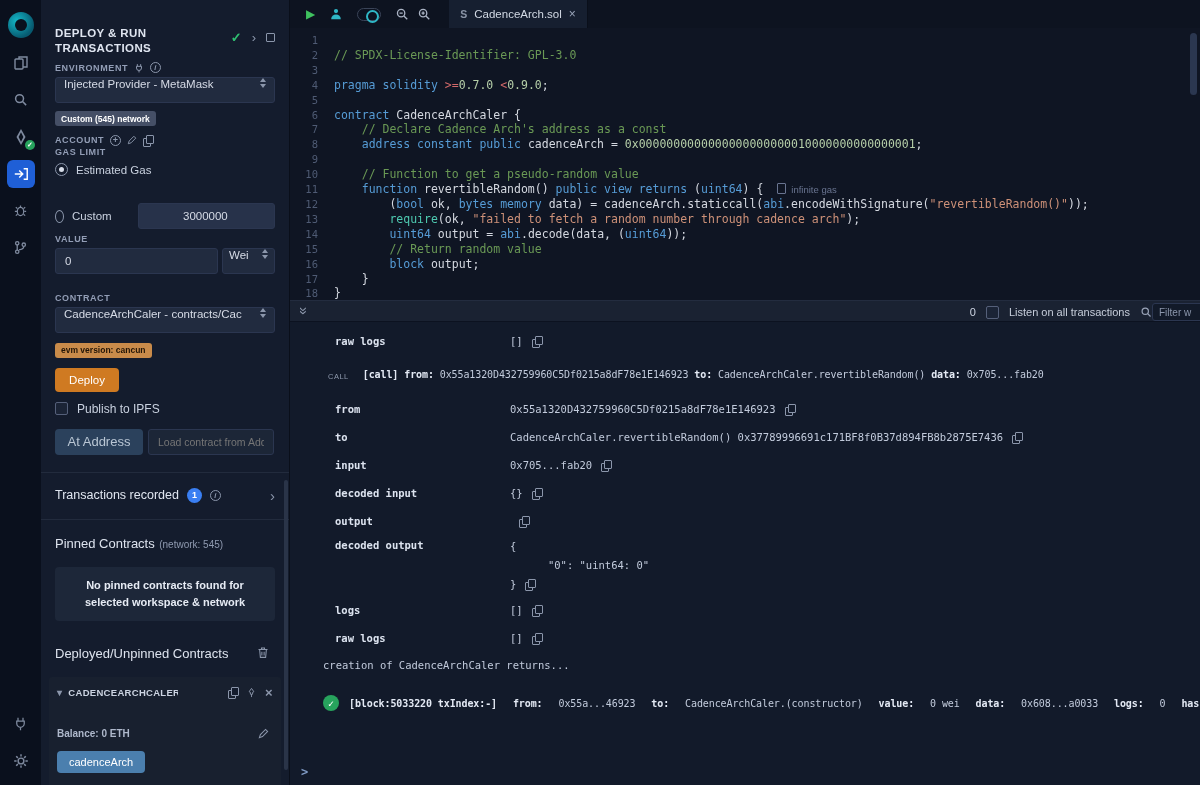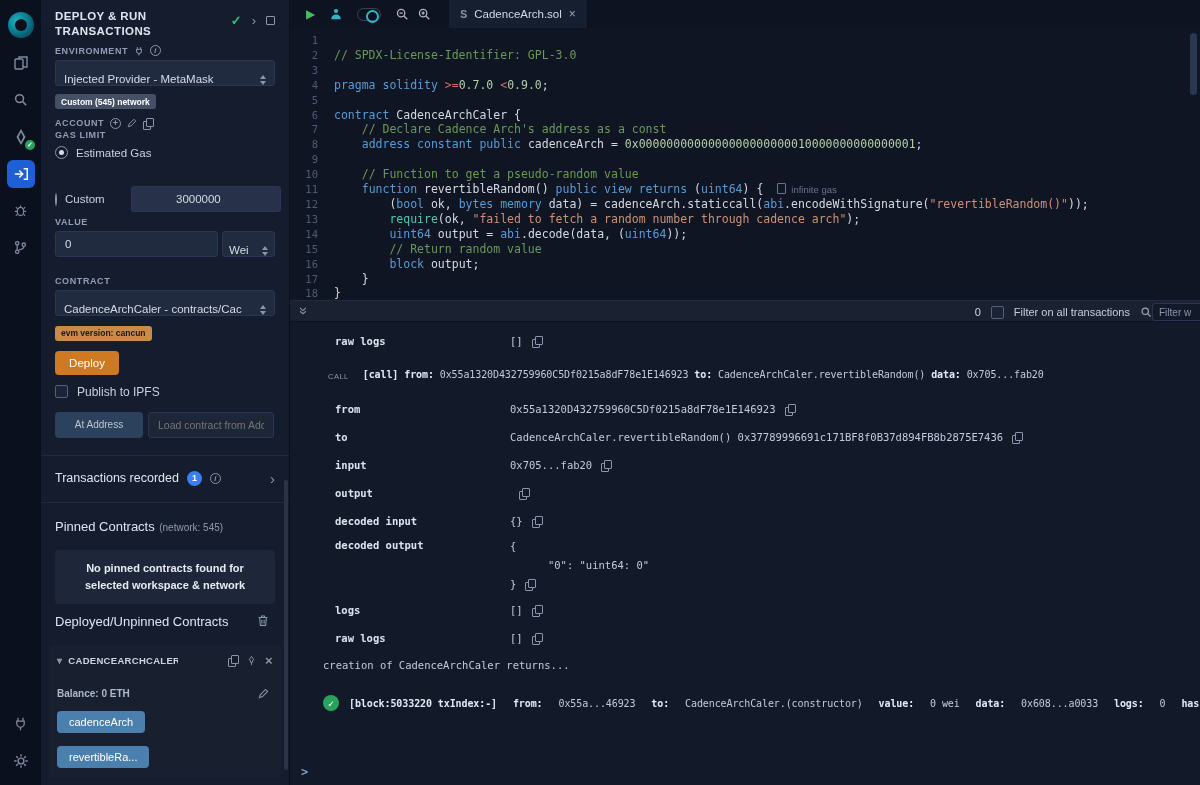--- a/index.html
+++ b/index.html
@@ -26,7 +26,7 @@
   
   .sidebar { position:absolute; left:41px; top:0; width:249px; height:785px; background:#141c2d; border-right:1px solid #0a0f1a; padding:0 14px; overflow:hidden; }
   .sb-scroll { position:absolute; right:1px; top:480px; width:4px; height:290px; background:#2a3448; border-radius:2px; }
-  .sb-head { display:flex; align-items:flex-start; padding-top:9px; }
+  .sb-head { display:flex; align-items:flex-start; padding-top:26px; }
   .sb-title { width:150px; font-size:11.5px; font-weight:bold; letter-spacing:.4px; color:#dfe5f0; line-height:1.3; }
   .sb-head-ics { margin-left:auto; display:flex; align-items:center; gap:10px; padding-top:4px; }
   .ic-green { color:#2fbf71; font-size:13px; font-weight:bold; }

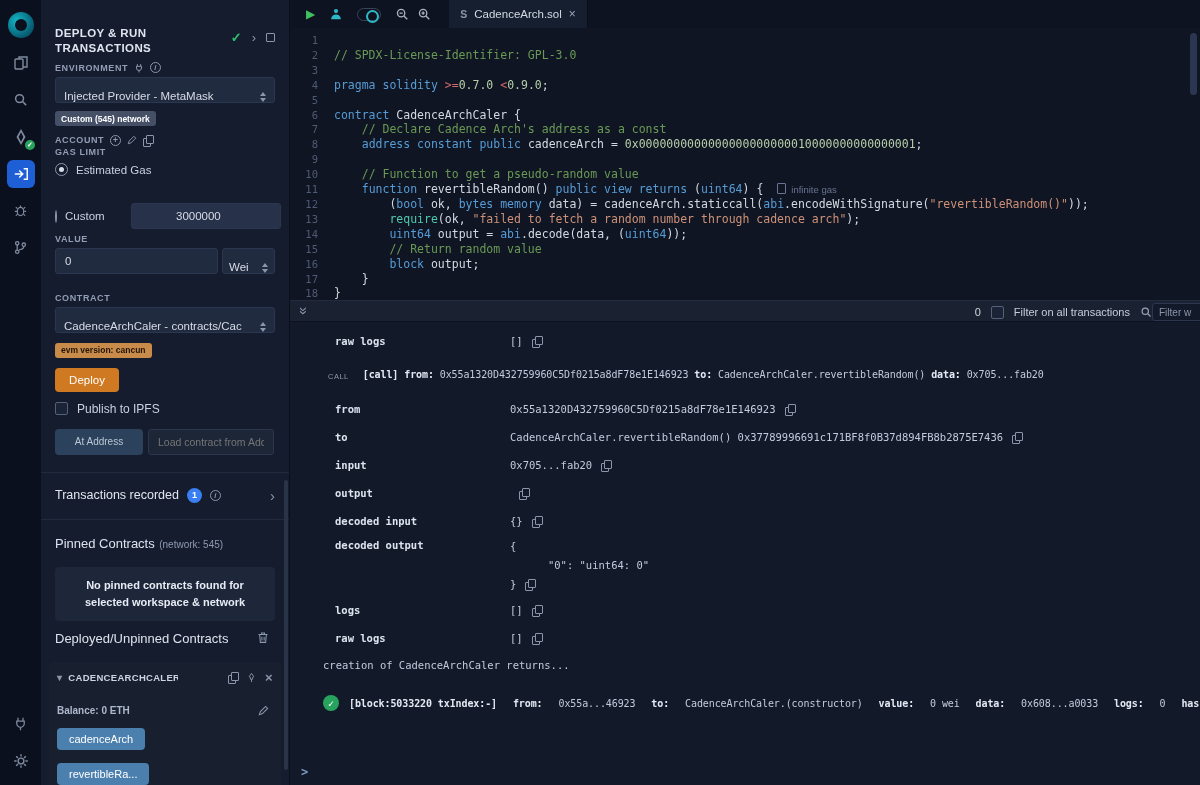--- a/index.html
+++ b/index.html
@@ -34,7 +34,7 @@
   .ic-sq { width:9px; height:9px; border:1.4px solid #8b96ab; border-radius:1px; display:inline-block; }
 
   .sb-label { display:flex; align-items:center; gap:6px; font-size:9px; letter-spacing:.6px; color:#939eb6; font-weight:bold; height:12px; }
-  .sel { height:26px; background:#212b3f; border:1px solid #2b3650; border-radius:3px; display:flex; align-items:flex-end; padding:0 8px; color:#d6dbe6; font-size:11.5px; cursor:pointer; }
+  .sel { height:26px; background:#212b3f; border:1px solid #2b3650; border-radius:3px; display:flex; align-items:flex-start; padding:0 8px; color:#d6dbe6; font-size:11.5px; cursor:pointer; }
   .sel .sel-txt { flex:1; white-space:nowrap; overflow:hidden; }
   .caret { display:flex; flex-direction:column; gap:2px; margin-left:6px; }
   .caret i { width:0; height:0; border-left:3.5px solid transparent; border-right:3.5px solid transparent; }

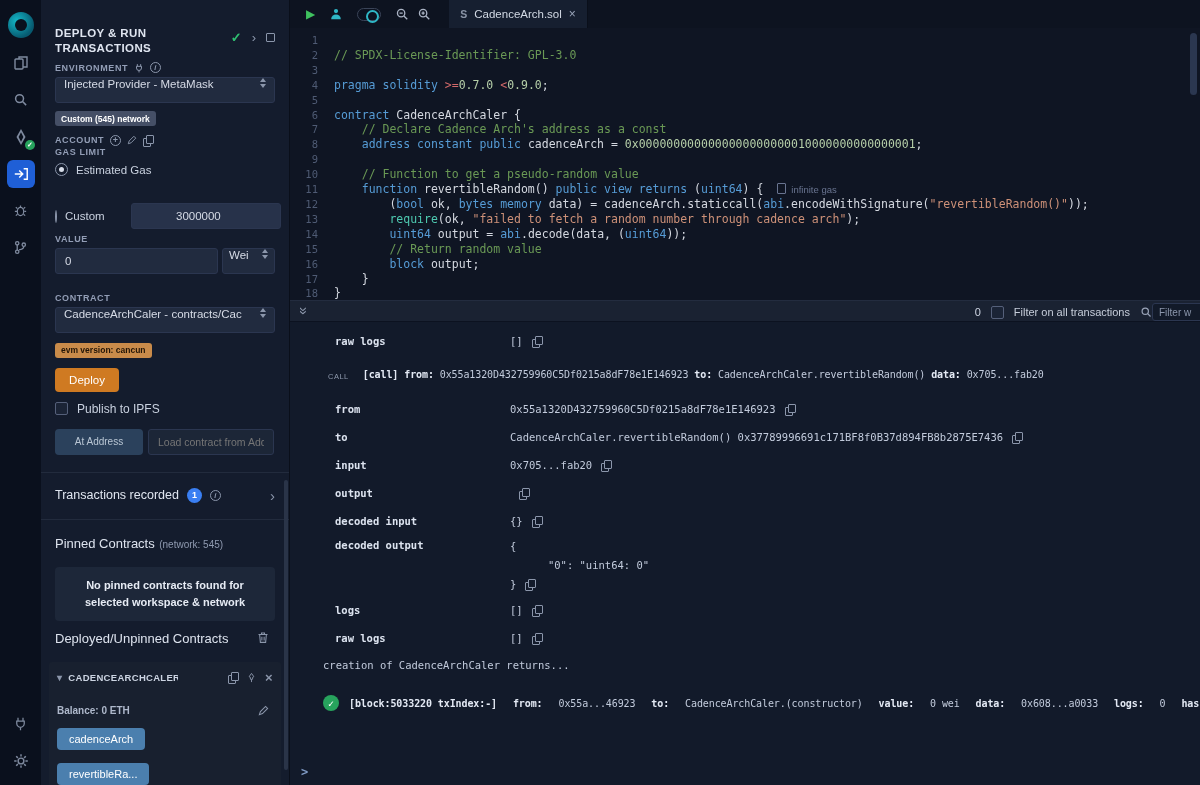--- a/index.html
+++ b/index.html
@@ -255,7 +255,7 @@
     <div class="radio-row" style="margin-top:27px">
       <span class="rdot"></span>
       <span style="flex:0 0 58px">Custom</span>
-      <input class="txt-input" style="width: 150px; padding-left: 44px;" value="3000000">
+      <input class="txt-input" style="width: 137px; padding-left: 44px;" value="3000000">
     </div>
 
     <div class="sb-label" style="margin-top:4px">

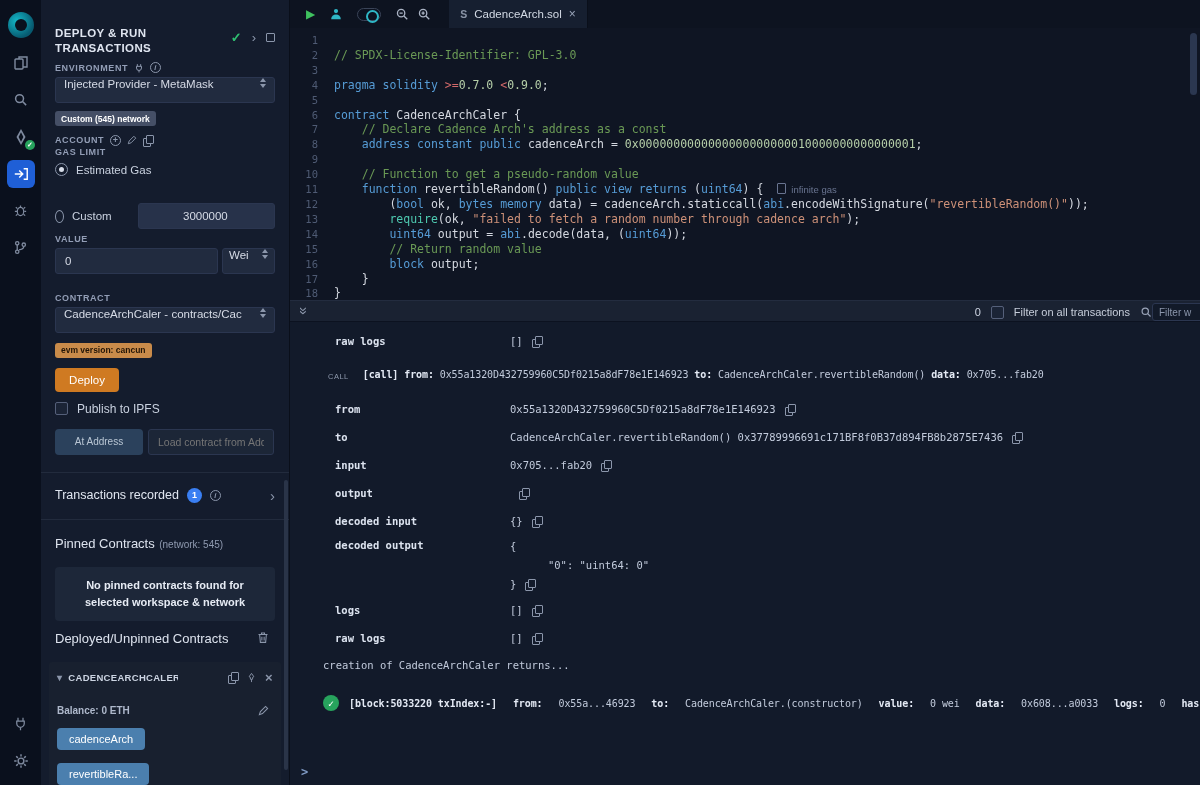--- a/index.html
+++ b/index.html
@@ -409,7 +409,7 @@
       <div class="th-right">
         <span class="th-count">0</span>
         <span class="chk"></span>
-        <span class="th-label">Filter on all transactions</span>
+        <span class="th-label">Listen on all transactions</span>
         <span class="mini-ic">
           <svg width="12" height="12" viewBox="0 0 16 16" fill="none" stroke="#9aa4b8" stroke-width="1.6">
               <circle cx="7" cy="7" r="4.2"></circle>

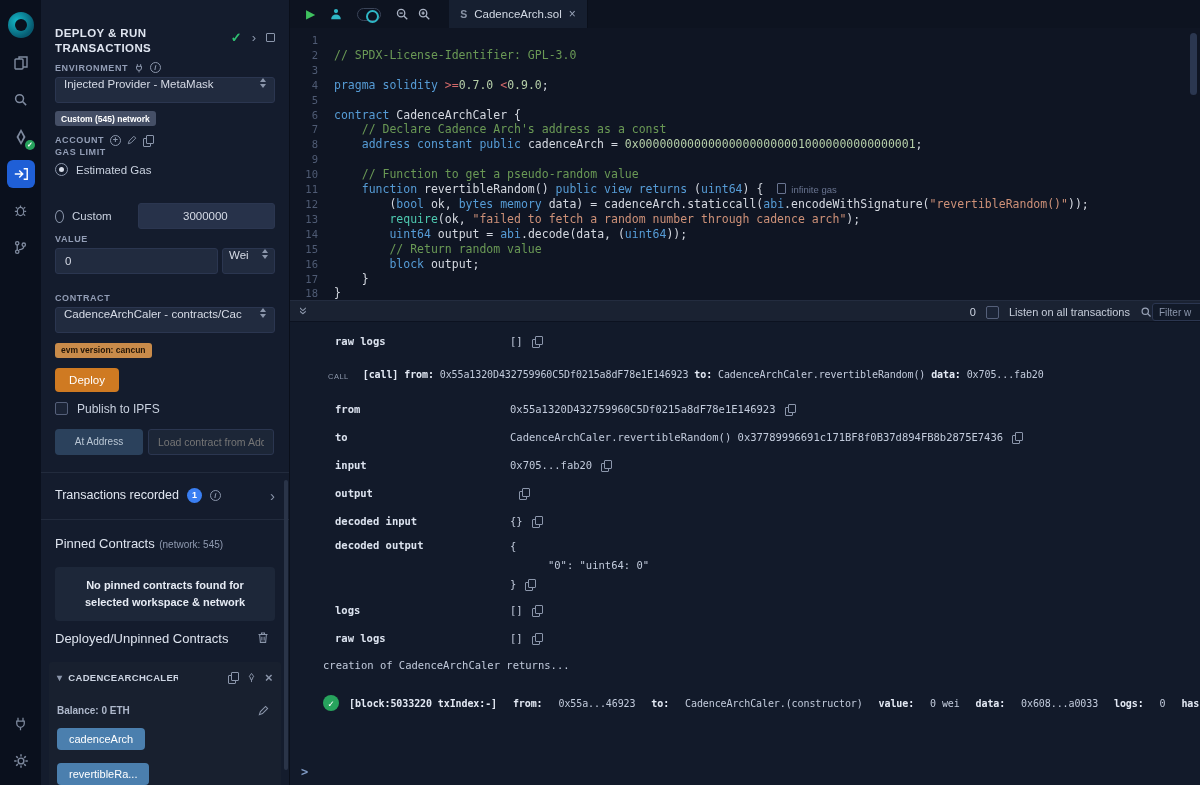--- a/index.html
+++ b/index.html
@@ -58,7 +58,7 @@
   .chk { width:13px; height:13px; border:1.4px solid #55607a; background:#1b2436; border-radius:2px; display:inline-block; }
 
   .btn-deploy { margin-top:10px; width:64px; height:24px; background:#cf7a22; border:none; border-radius:4px; color:#fff; font-size:11.5px; cursor:pointer; font-family:"Liberation Sans",sans-serif; }
-  .btn-ataddr { width:88px; height:26px; background:rgba(70,110,150,.45); border:none; border-radius:4px; color:#b9c6d4; font-size:10px; cursor:pointer; font-family:"Liberation Sans",sans-serif; }
+  .btn-ataddr { width:88px; height:26px; background:rgba(70,110,150,.45); border:none; border-radius:4px; color:#b9c6d4; font-size:13px; cursor:pointer; font-family:"Liberation Sans",sans-serif; }
   .btn-fn { display:block; height:22px; background:#4b7fae; border:none; border-radius:4px; color:#fff; font-size:11px; padding:0 12px; cursor:pointer; font-family:"Liberation Sans",sans-serif; }
 
   .sb-divider { border-top:1px solid #222b3d; margin:0 -14px; }

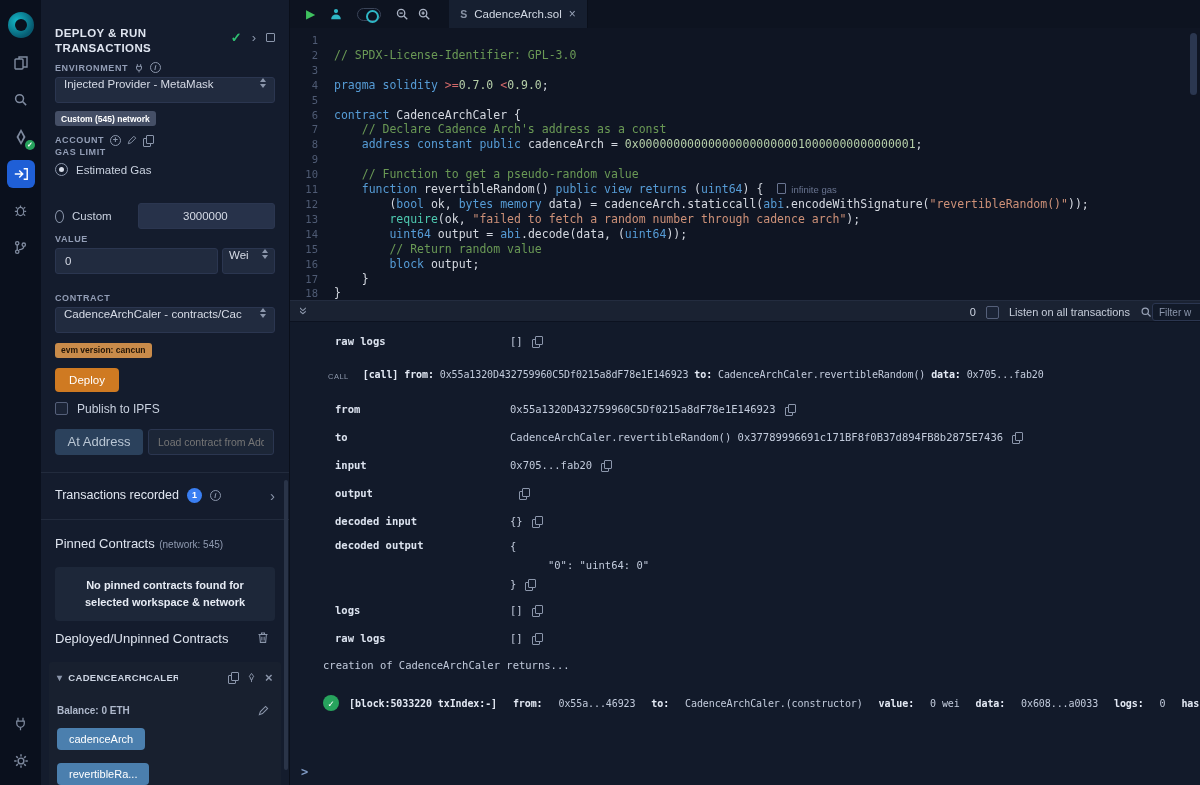--- a/index.html
+++ b/index.html
@@ -427,8 +427,8 @@
           <div class="trow"><span class="tk">from</span><span class="tv">0x55a1320D432759960C5Df0215a8dF78e1E146923</span><span class="copyic"></span></div>
           <div class="trow"><span class="tk">to</span><span class="tv">CadenceArchCaler.revertibleRandom() 0x37789996691c171BF8f0B37d894FB8b2875E7436</span><span class="copyic"></span></div>
           <div class="trow"><span class="tk">input</span><span class="tv">0x705...fab20</span><span class="copyic"></span></div>
+          <div class="trow"><span class="tk">decoded input</span><span class="tv">{}</span><span class="copyic"></span></div>
           <div class="trow"><span class="tk">output</span><span class="tv"></span><span class="copyic"></span></div>
-          <div class="trow"><span class="tk">decoded input</span><span class="tv">{}</span><span class="copyic"></span></div>
           <div class="tml">
             <span class="tk">decoded output</span>
             <div class="mlv">

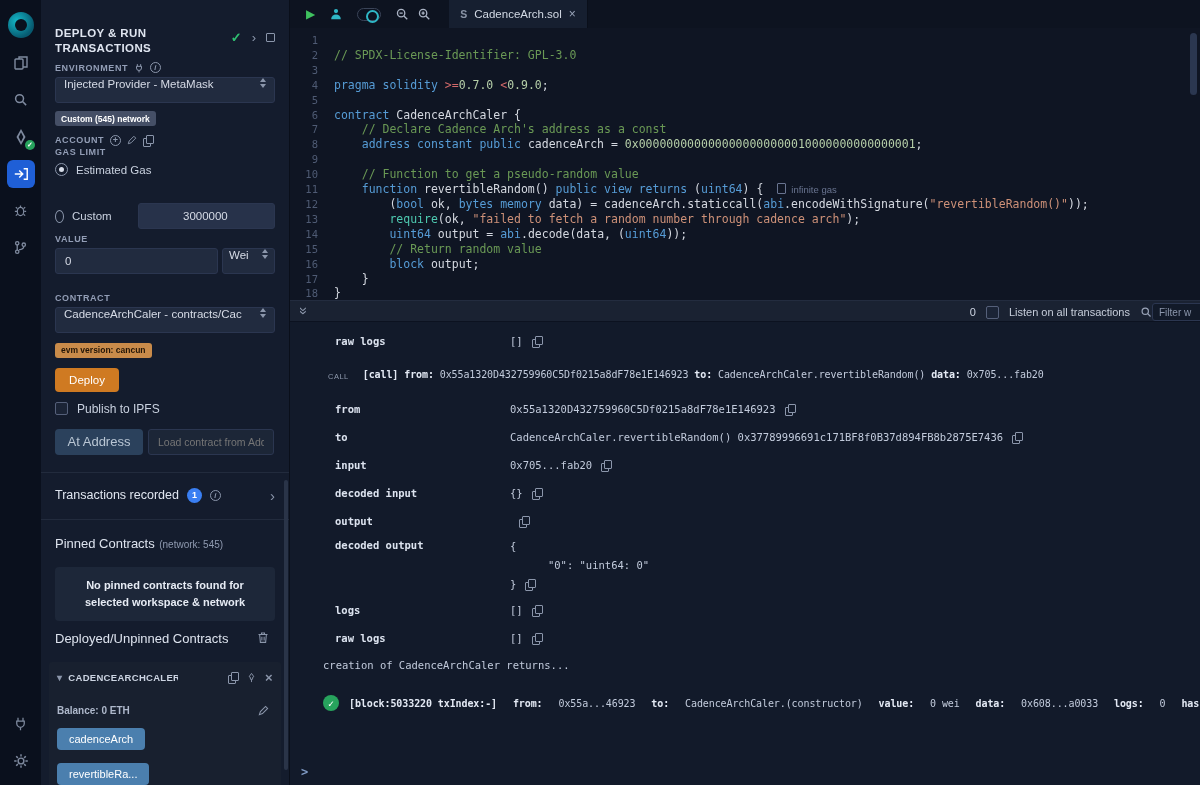--- a/index.html
+++ b/index.html
@@ -311,7 +311,7 @@
     </div>
     <div class="empty-box">No pinned contracts found for selected workspace &amp; network</div>
 
-    <div style="margin-top:10px; display:flex; align-items:flex-start">
+    <div style="margin-top:25px; display:flex; align-items:flex-start">
       <span class="sec-title">Deployed/Unpinned Contracts</span>
       <span class="mini-ic" style="margin-left:auto; padding-right:6px">
         <svg width="12" height="13" viewBox="0 0 16 16" fill="none" stroke="#8b96ab" stroke-width="1.4">

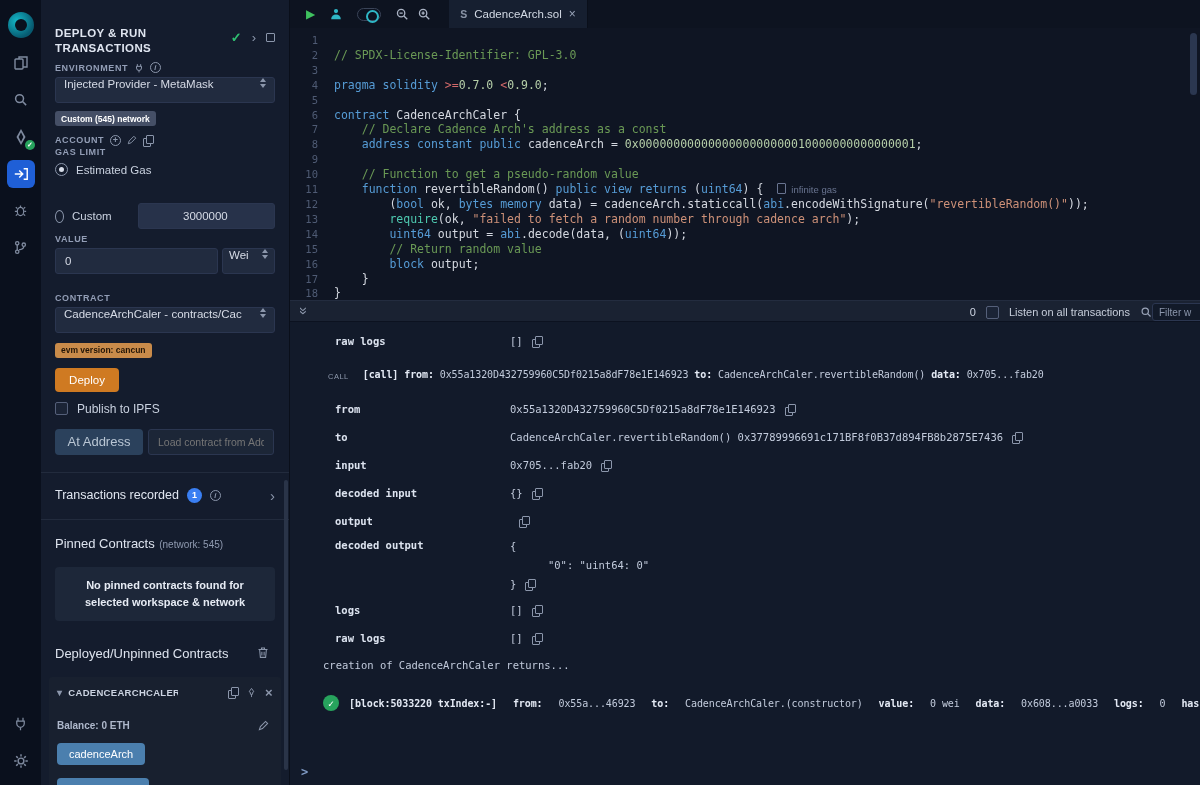--- a/index.html
+++ b/index.html
@@ -71,7 +71,7 @@
   .card-head { display:flex; align-items:center; gap:6px; font-size:9.5px; font-weight:bold; letter-spacing:.3px; color:#ccd4e2; }
   .card-head .name { white-space:nowrap; overflow:hidden; max-width:110px; }
   .card-ics { margin-left:auto; display:flex; align-items:center; gap:8px; }
-  .bal-row { display:flex; align-items:center; margin-top:20px; font-size:10px; font-weight:bold; color:#aeb8cb; }
+  .bal-row { display:flex; align-items:center; margin-top:28px; font-size:10px; font-weight:bold; color:#aeb8cb; }
 
   
   .main { position:absolute; left:290px; top:0; width:910px; height:785px; }

